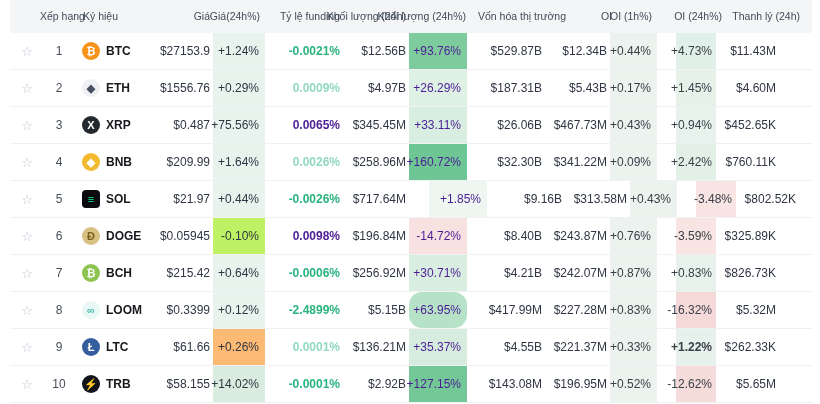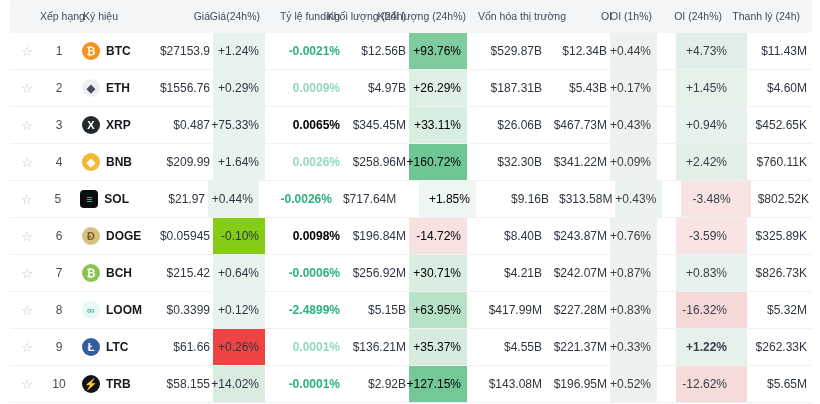--- a/index.html
+++ b/index.html
@@ -36,7 +36,7 @@
   .c-chg24   { width:52px; padding-right:6px;text-align:right; }
   .c-funding { width:78px; padding-right:3px; font-weight:bold; }
   .c-vol     { width:66px; padding-right:3px; }
-  .c-volpct  { width:58px; padding-right:6px; color:#000000; }
+  .c-volpct  { width:58px; padding-right:6px; color:#4c1d95; }
   .c-mcap    { width:78px; padding-right:3px; }
   .c-oi      { width:65px; padding-right:3px; }
   .c-oi1h    { width:47px; padding-right:6px; color:#3a4048; }

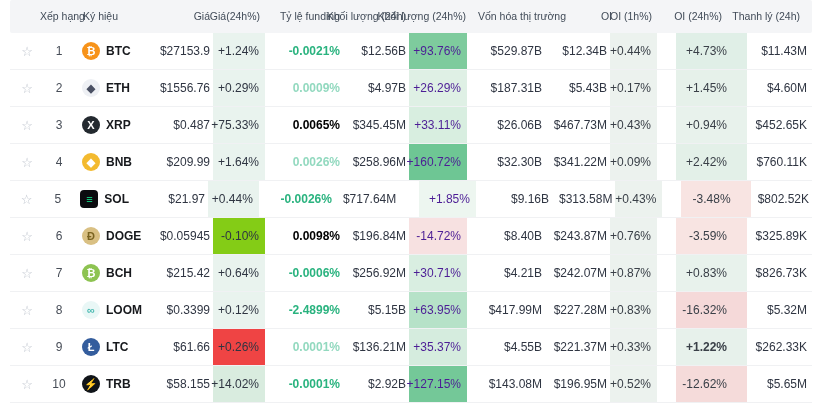--- a/index.html
+++ b/index.html
@@ -41,7 +41,7 @@
   .c-oi      { width:65px; padding-right:3px; }
   .c-oi1h    { width:47px; padding-right:6px; color:#3a4048; }
   .c-sp      { width:19px; }
-  .c-oi24    { width:71px; padding-right:20px; color:#3a4048; }
+  .c-oi24    { width:40px; padding-right:4px; color:#3a4048; }
   .c-liq     { width:63px; padding-right:3px; }
 
   .star { font-size:13px; color:#bfc5ce; cursor:pointer; line-height:1; }

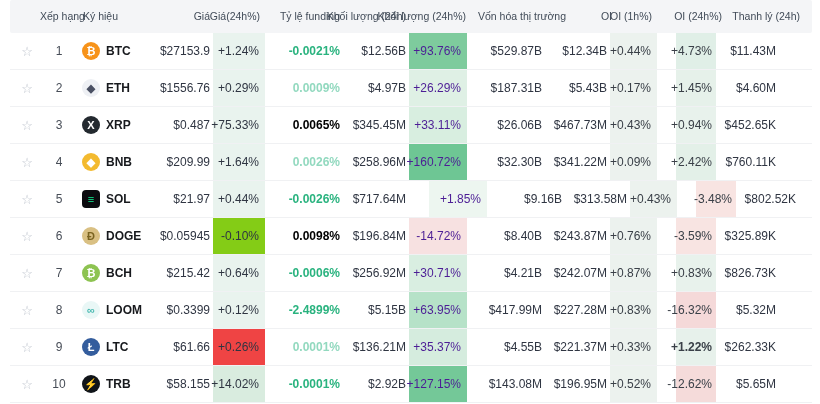--- a/index.html
+++ b/index.html
@@ -127,7 +127,7 @@
       <span class="symname">XRP</span>
     </div>
     <div class="td c-price right">$0.487</div>
-    <div class="td c-chg24 right" style="background: rgb(233, 243, 238);">+75.33%</div>
+    <div class="td c-chg24 right" style="background: rgb(233, 243, 238);">+75.56%</div>
     <div class="td c-funding right tone-dark">0.0065%</div>
     <div class="td c-vol right">$345.45M</div>
     <div class="td c-volpct right" style="background: rgb(216, 238, 224);">+33.11%</div>

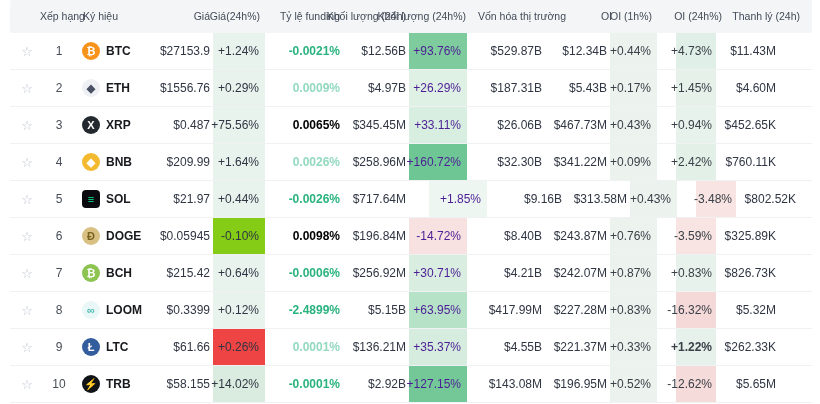--- a/index.html
+++ b/index.html
@@ -52,7 +52,7 @@
 
   .tone-green { color:#2ab37f; }
   .tone-mint  { color:#92d9bf; }
-  .tone-dark  { color:#000000; }
+  .tone-dark  { color:#4c1d95; }
 </style>
 </head>
 <body>

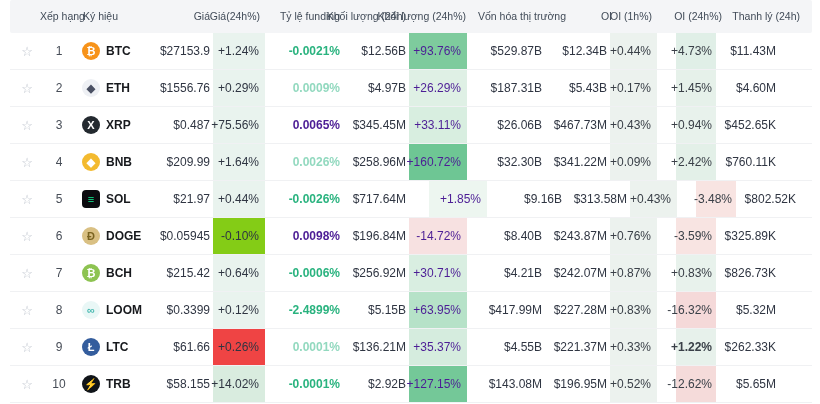--- a/index.html
+++ b/index.html
@@ -193,7 +193,7 @@
       <span class="symname">DOGE</span>
     </div>
     <div class="td c-price right">$0.05945</div>
-    <div class="td c-chg24 right" style="background: #84cc16;">-0.10%</div>
+    <div class="td c-chg24 right" style="background: #bef264;">-0.10%</div>
     <div class="td c-funding right tone-dark">0.0098%</div>
     <div class="td c-vol right">$196.84M</div>
     <div class="td c-volpct right" style="background: rgb(247, 225, 225);">-14.72%</div>

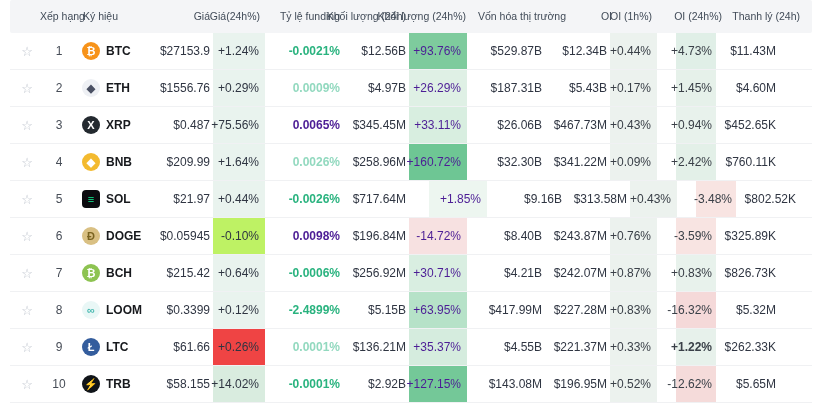--- a/index.html
+++ b/index.html
@@ -240,7 +240,7 @@
     <div class="td c-chg24 right" style="background: rgb(233, 243, 238);">+0.12%</div>
     <div class="td c-funding right tone-green">-2.4899%</div>
     <div class="td c-vol right">$5.15B</div>
-    <div class="td c-volpct right" style="background: rgb(182, 226, 200);">+63.95%</div>
+    <div class="td c-volpct right" style="background: rgb(182, 226, 200); border-radius: 13px;">+63.95%</div>
     <div class="td c-mcap right">$417.99M</div>
     <div class="td c-oi right">$227.28M</div>
     <div class="td c-oi1h right" style="background: rgb(236, 242, 238);">+0.83%</div>

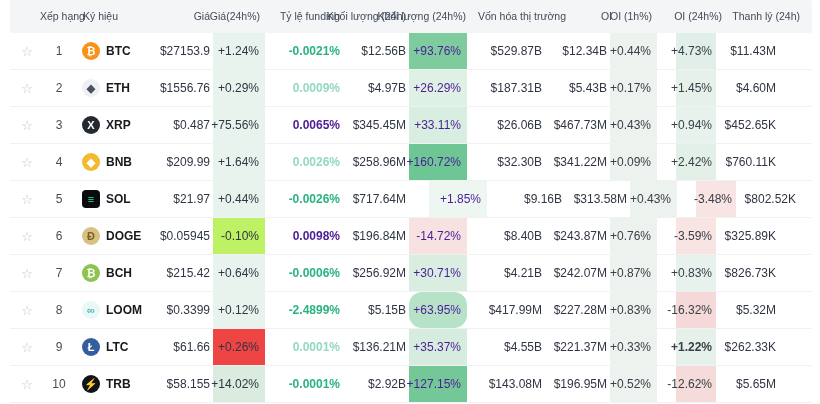--- a/index.html
+++ b/index.html
@@ -259,7 +259,7 @@
       <span class="symname">LTC</span>
     </div>
     <div class="td c-price right">$61.66</div>
-    <div class="td c-chg24 right" style="background: #ef4444; padding-left: 12px;">+0.26%</div>
+    <div class="td c-chg24 right" style="background: #fdba74; padding-left: 12px;">+0.26%</div>
     <div class="td c-funding right tone-mint">0.0001%</div>
     <div class="td c-vol right">$136.21M</div>
     <div class="td c-volpct right" style="background: rgb(213, 236, 222);">+35.37%</div>

